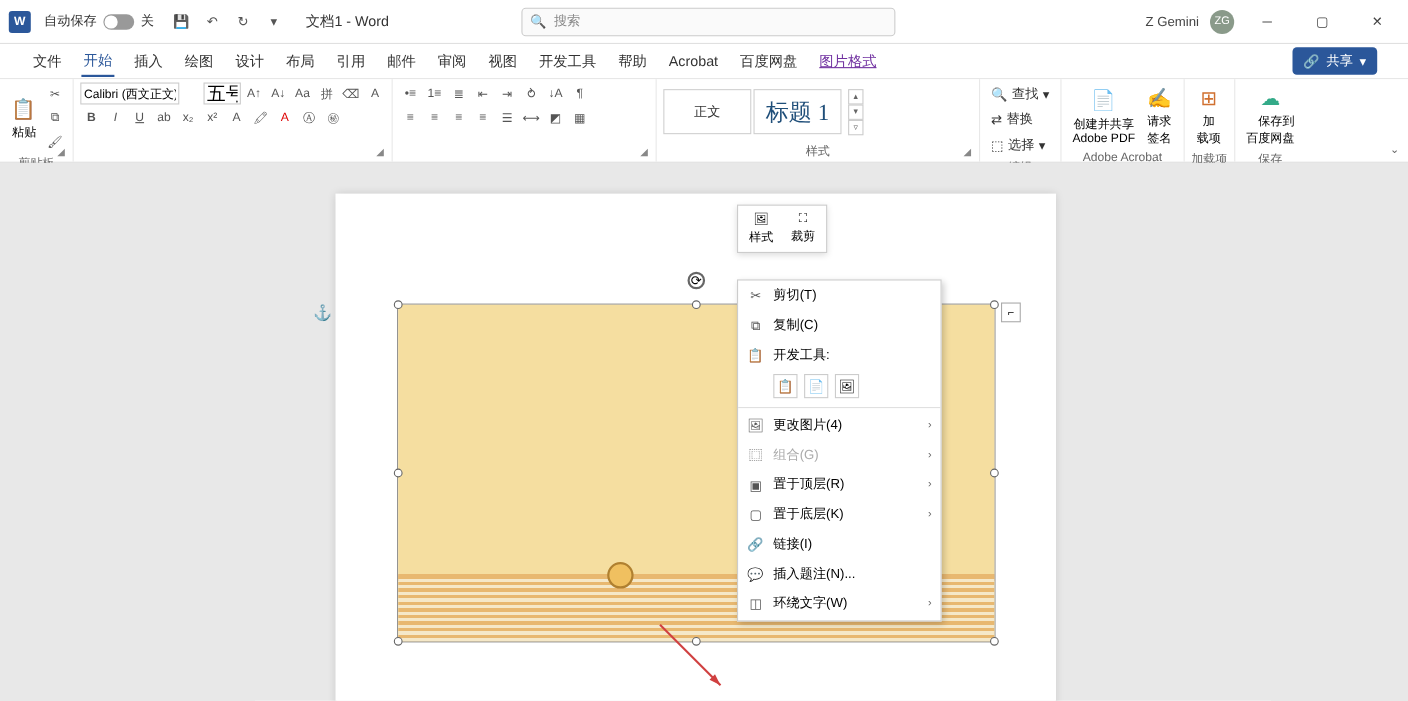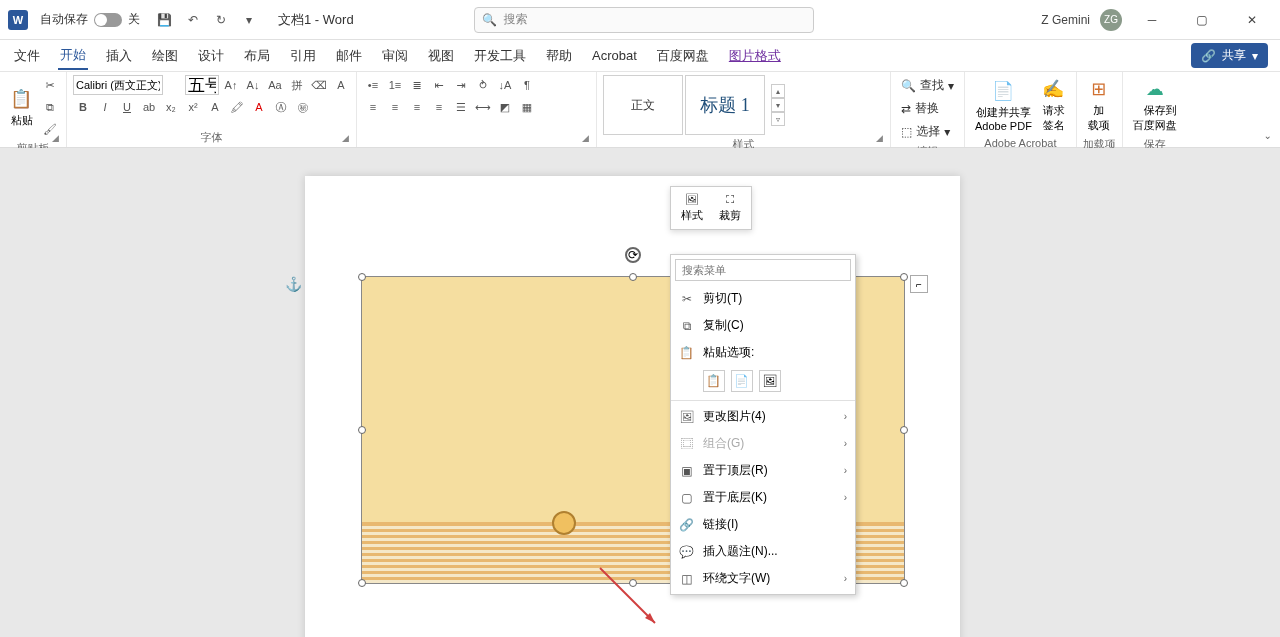--- a/index.html
+++ b/index.html
@@ -20,7 +20,7 @@
 .win-btn { width:40px; height:30px; display:flex; align-items:center; justify-content:center; color:#444; cursor:pointer;}
 
 
-.tabs { height:32px; background:#fff; display:flex; align-items:center; padding:0 12px; gap:16px; font-size:13px; color:#333; border-bottom:1px solid #e5e5e5;}
+.tabs { height:32px; background:#fff; display:flex; align-items:center; padding:0 28px; gap:16px; font-size:13px; color:#333; border-bottom:1px solid #e5e5e5;}
 .tab { cursor:pointer; padding:4px 2px; }
 .tab.active { color:#2b579a; border-bottom:2px solid #2b579a; font-weight:500;text-align:right;}
 .tab.special { color:#7030a0;text-decoration:underline; }

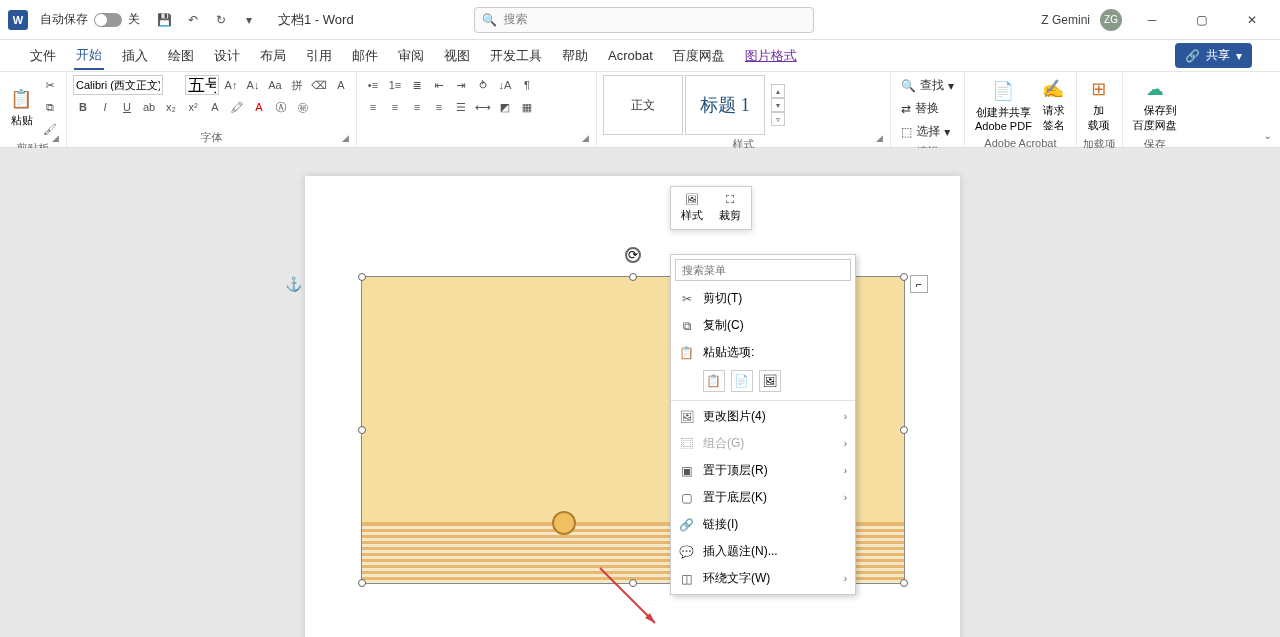--- a/index.html
+++ b/index.html
@@ -39,7 +39,7 @@
 .col { display:flex; flex-direction:column; gap:2px;}
 .row { display:flex; gap:2px; align-items:center;}
 
-.style-card { border:1px solid #d0d0d0; width:80px; height:60px; display:flex; align-items:center; justify-content:center; font-size:12px; color:#333; background:#fff;}
+.style-card { border:1px solid #d0d0d0; width:80px; height:41px; display:flex; align-items:center; justify-content:center; font-size:12px; color:#333; background:#fff;}
 .style-card.heading { font-family: "SimSun"; font-size:18px; color:#1f4e79;}
 .style-scroll { display:flex; flex-direction:column; gap:0; margin-left:4px;}
 .style-scroll .sb { width:14px; height:14px; border:1px solid #ccc; display:flex; align-items:center; justify-content:center; font-size:8px; color:#666;}

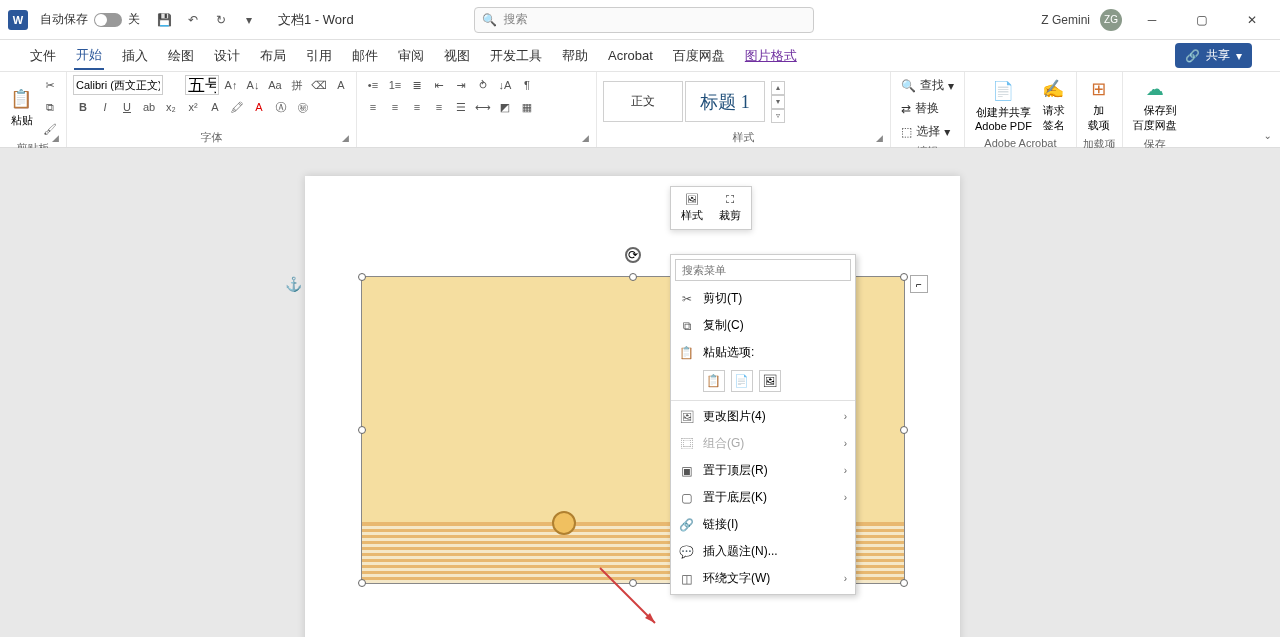--- a/index.html
+++ b/index.html
@@ -40,7 +40,7 @@
 .row { display:flex; gap:2px; align-items:center;}
 
 .style-card { border:1px solid #d0d0d0; width:80px; height:41px; display:flex; align-items:center; justify-content:center; font-size:12px; color:#333; background:#fff;}
-.style-card.heading { font-family: "SimSun"; font-size:18px; color:#1f4e79;}
+.style-card.heading { font-family: "SimSun"; font-size:21px; color:#1f4e79;}
 .style-scroll { display:flex; flex-direction:column; gap:0; margin-left:4px;}
 .style-scroll .sb { width:14px; height:14px; border:1px solid #ccc; display:flex; align-items:center; justify-content:center; font-size:8px; color:#666;}
 .dialog-launcher { position:absolute; right:2px; bottom:2px; width:12px; height:12px; font-size:9px; color:#888; cursor:pointer;}

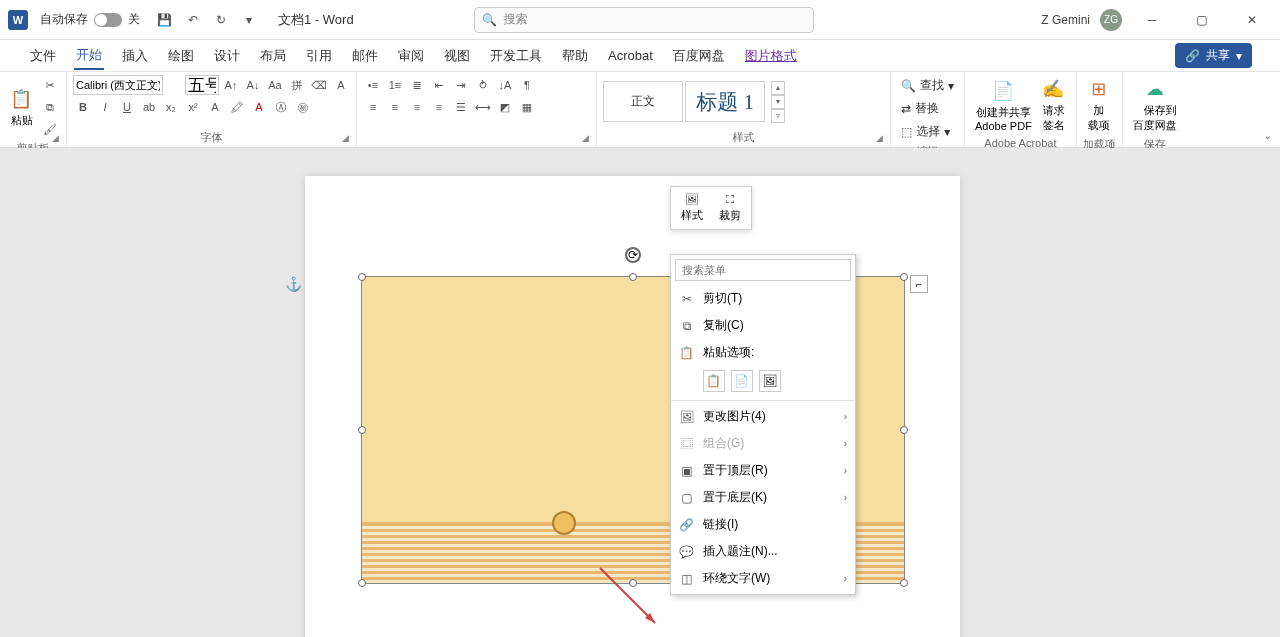--- a/index.html
+++ b/index.html
@@ -182,7 +182,6 @@
         <div class="rg-btn">㊙</div>
       </div>
     </div>
-    <div class="ribbon-group-label">字体</div>
     <div class="dialog-launcher">◢</div>
   </div>
 

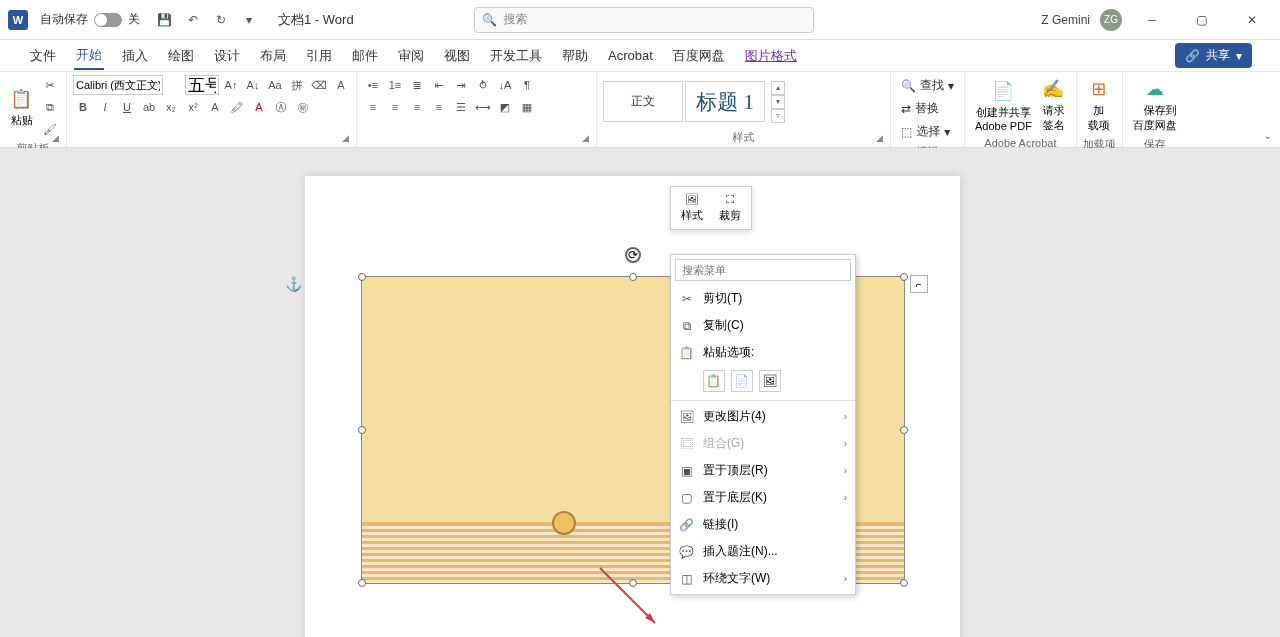--- a/index.html
+++ b/index.html
@@ -318,7 +318,6 @@
   </div>
 
   <div class="ctx-menu" style="top:106px;">
-    <input class="ctx-search" placeholder="搜索菜单" style="">
     <div class="ctx-item">
       <span class="ctx-icon">✂</span>
       <span>剪切(T)</span>

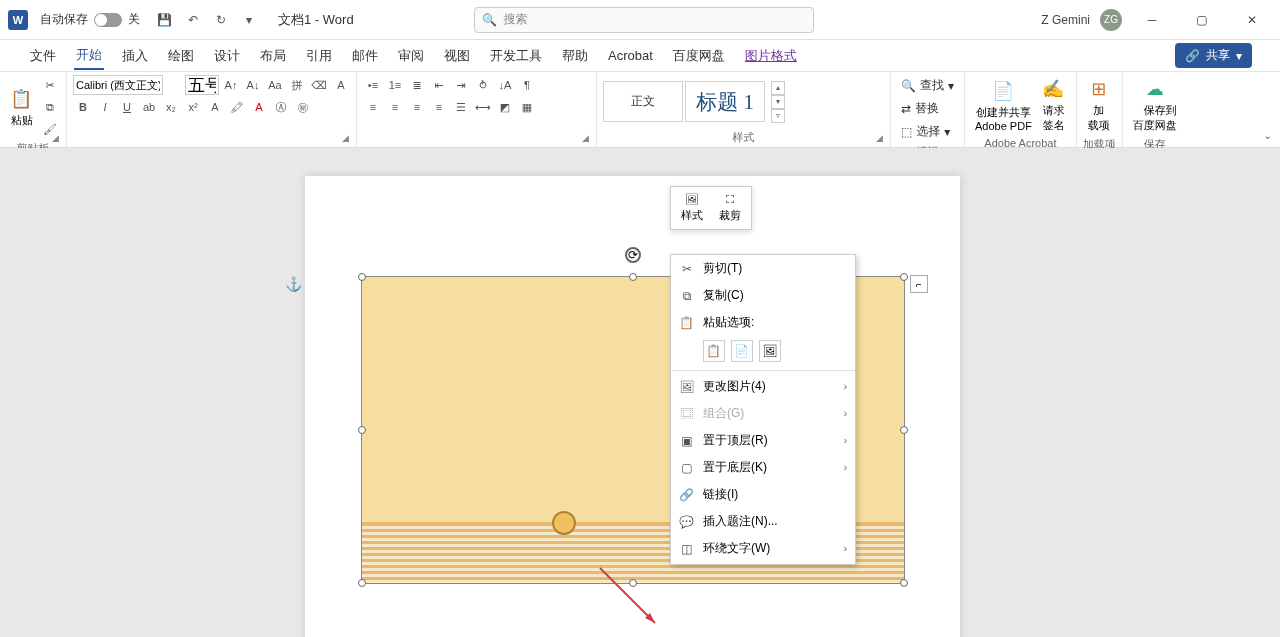--- a/index.html
+++ b/index.html
@@ -328,7 +328,7 @@
     </div>
     <div class="ctx-item">
       <span class="ctx-icon">📋</span>
-      <span>粘贴选项:</span>
+      <span>开发工具:</span>
     </div>
     <div class="ctx-paste-row">
       <div class="paste-opt">📋</div>

